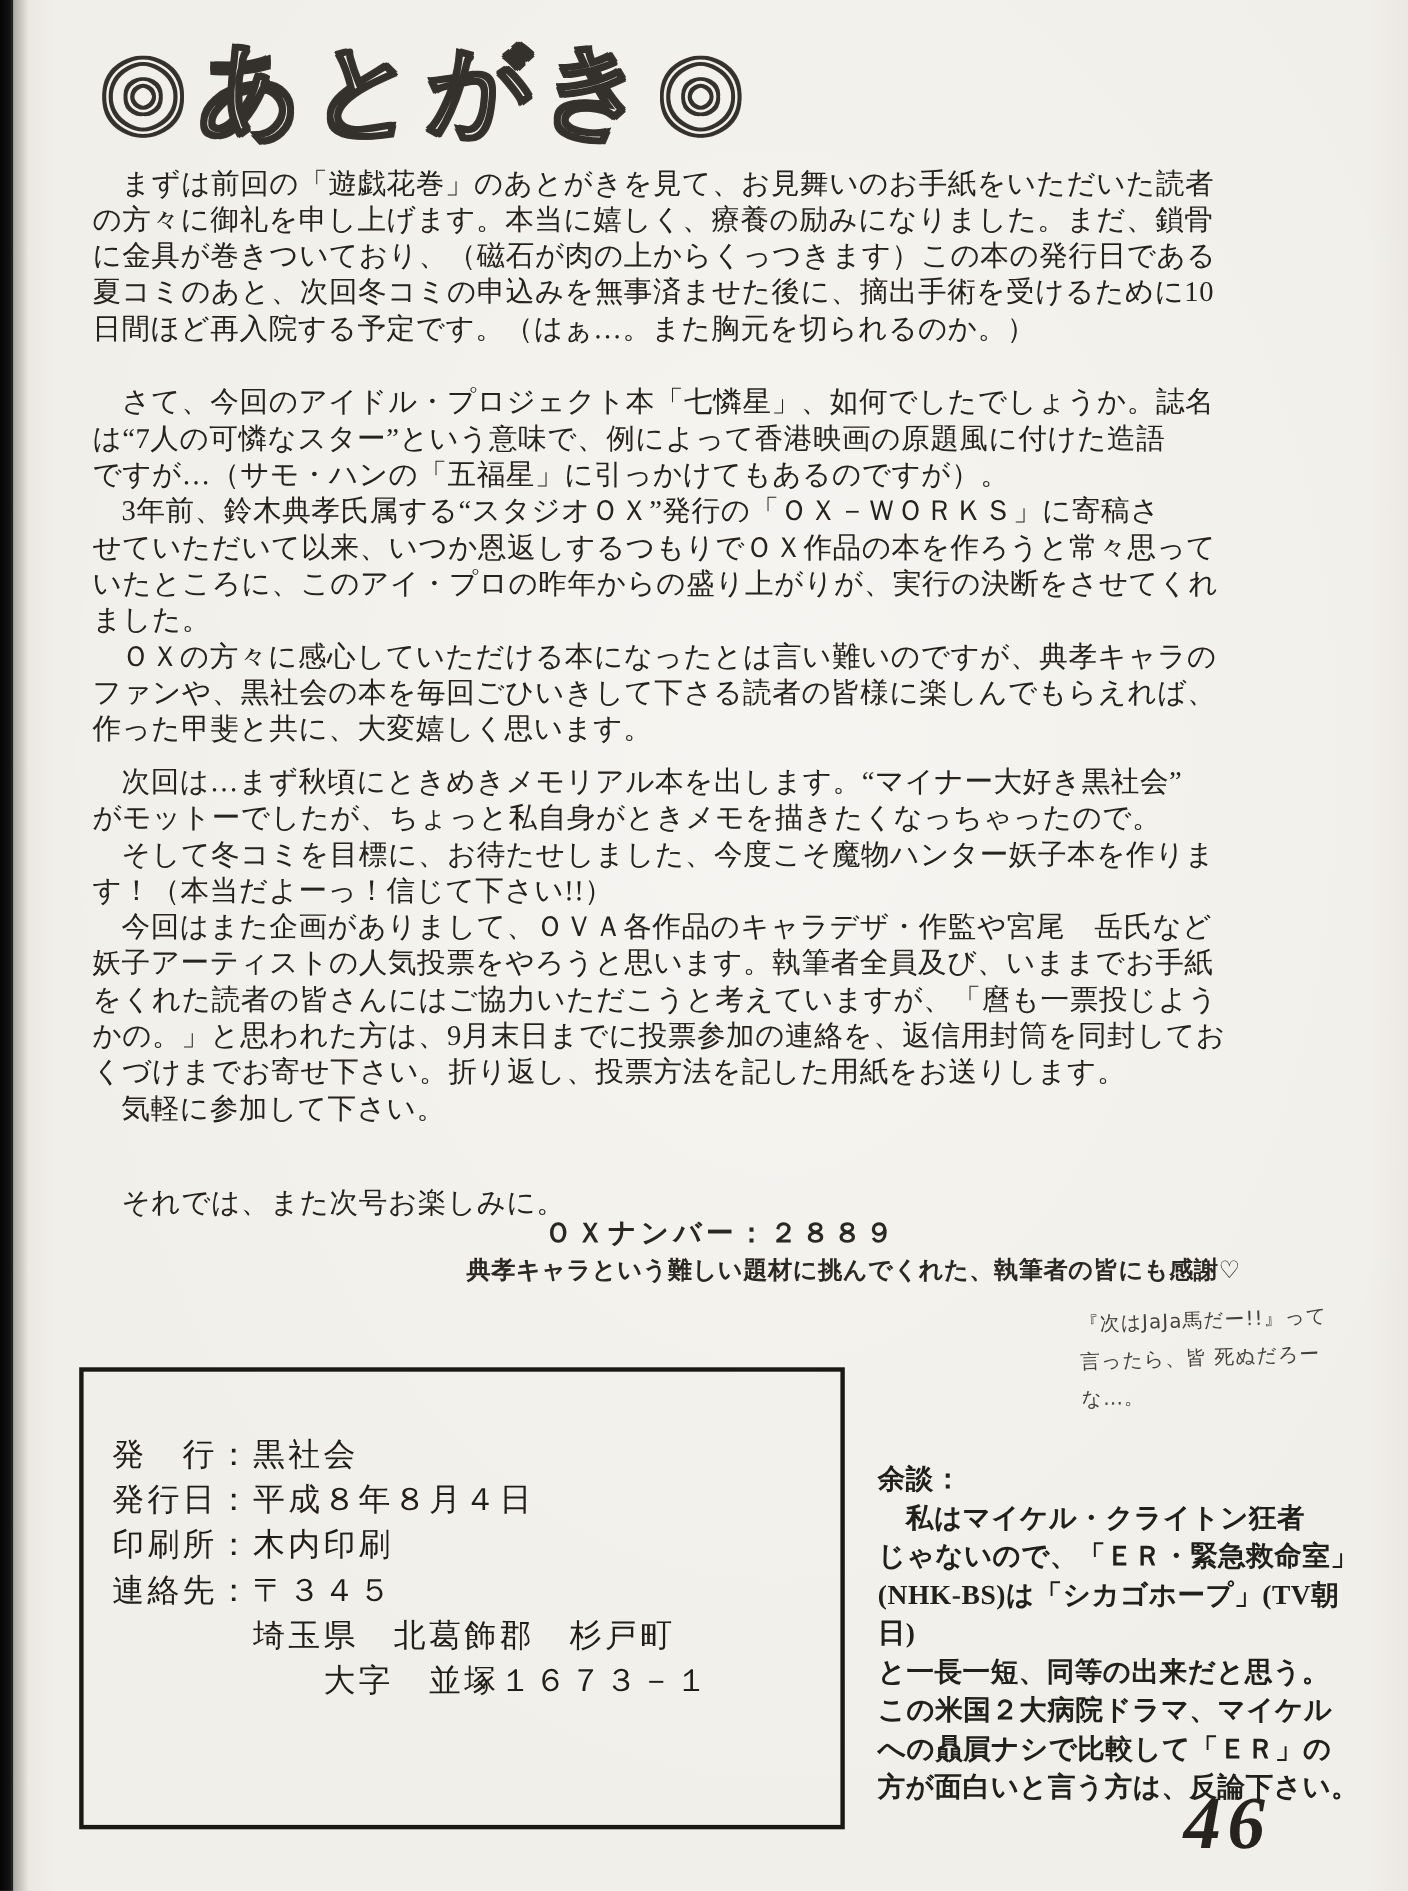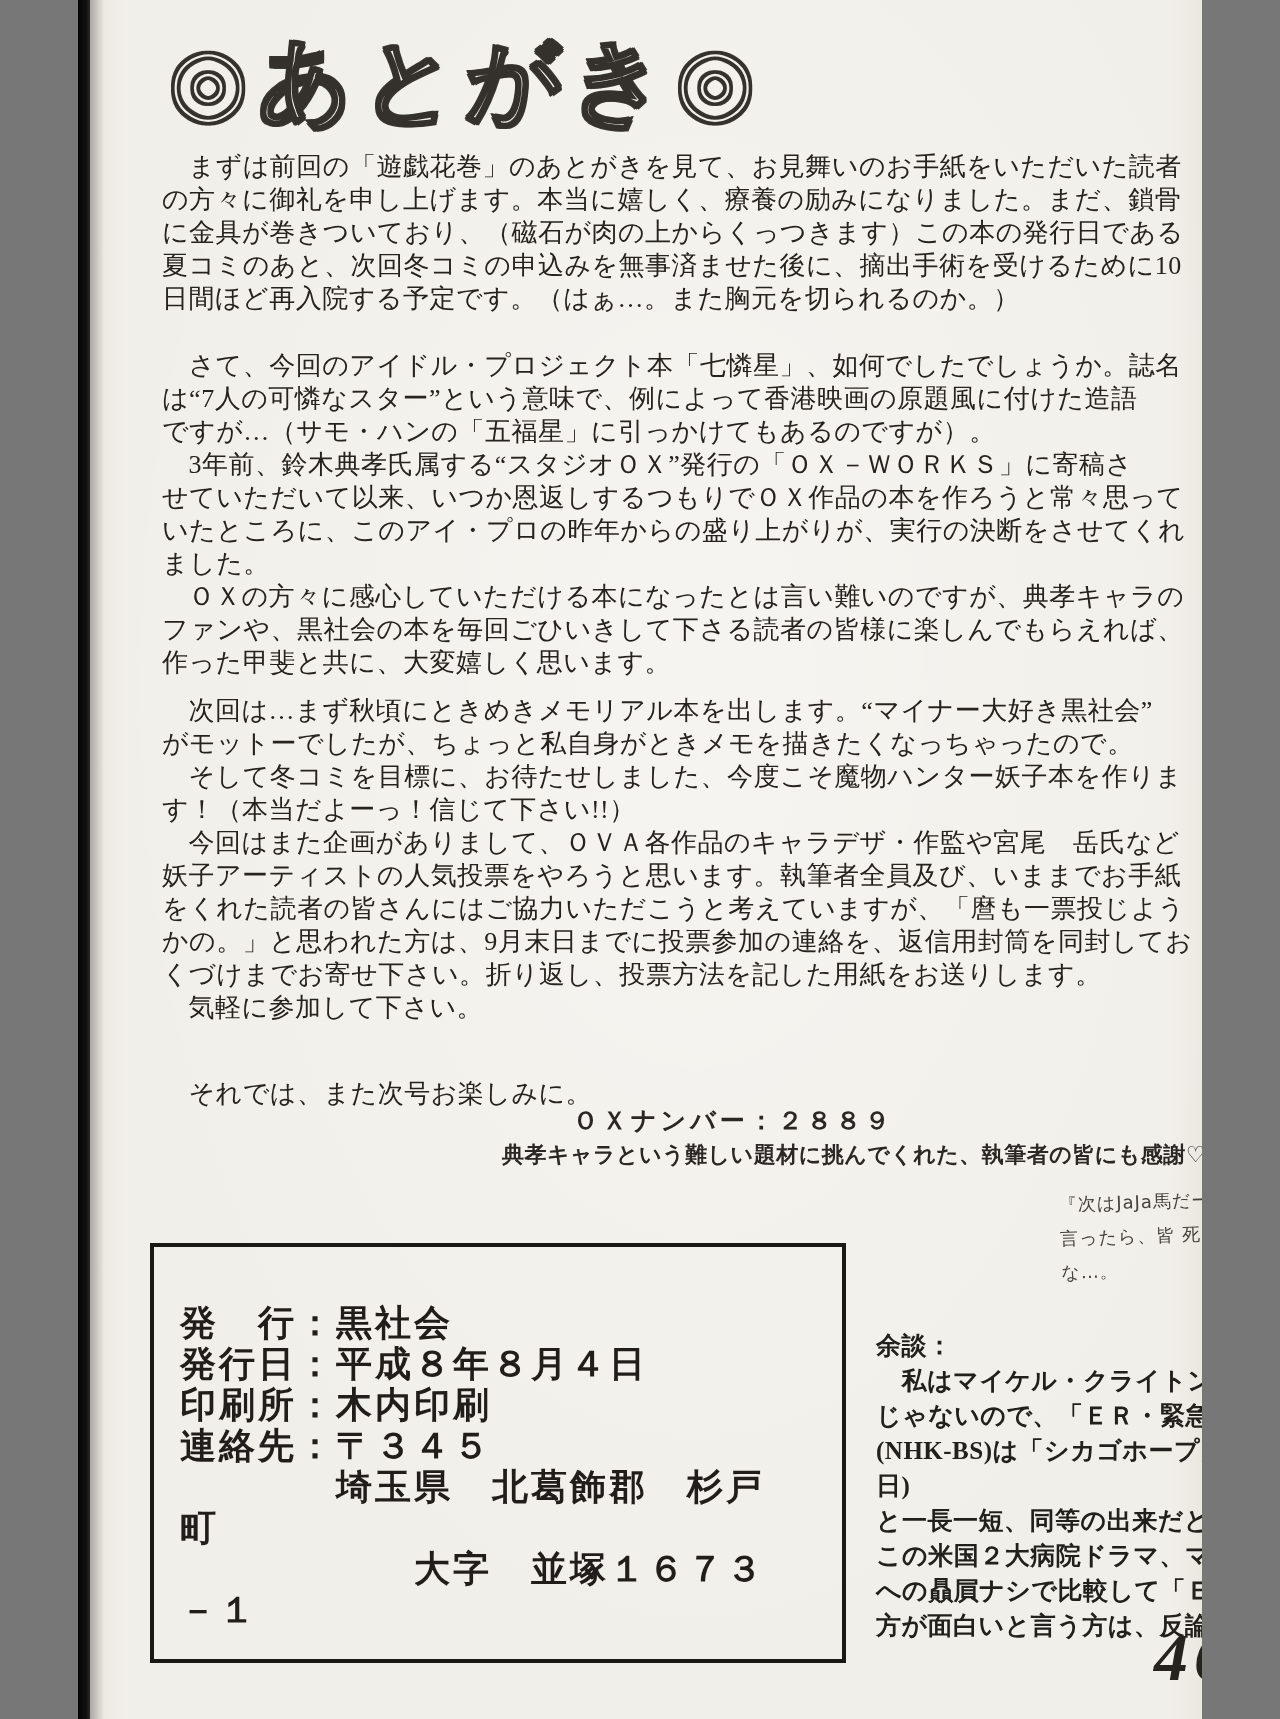--- a/index.html
+++ b/index.html
@@ -5,7 +5,7 @@
   html,body{margin:0;padding:0;background:#777;}
   .page{
     position:relative;
-    width:1124px;height:1719px;
+    width:1280px;height:1719px;
     margin:0 auto;
     background:
       radial-gradient(ellipse at 55% 40%, rgba(255,255,255,0.35), rgba(0,0,0,0) 70%),

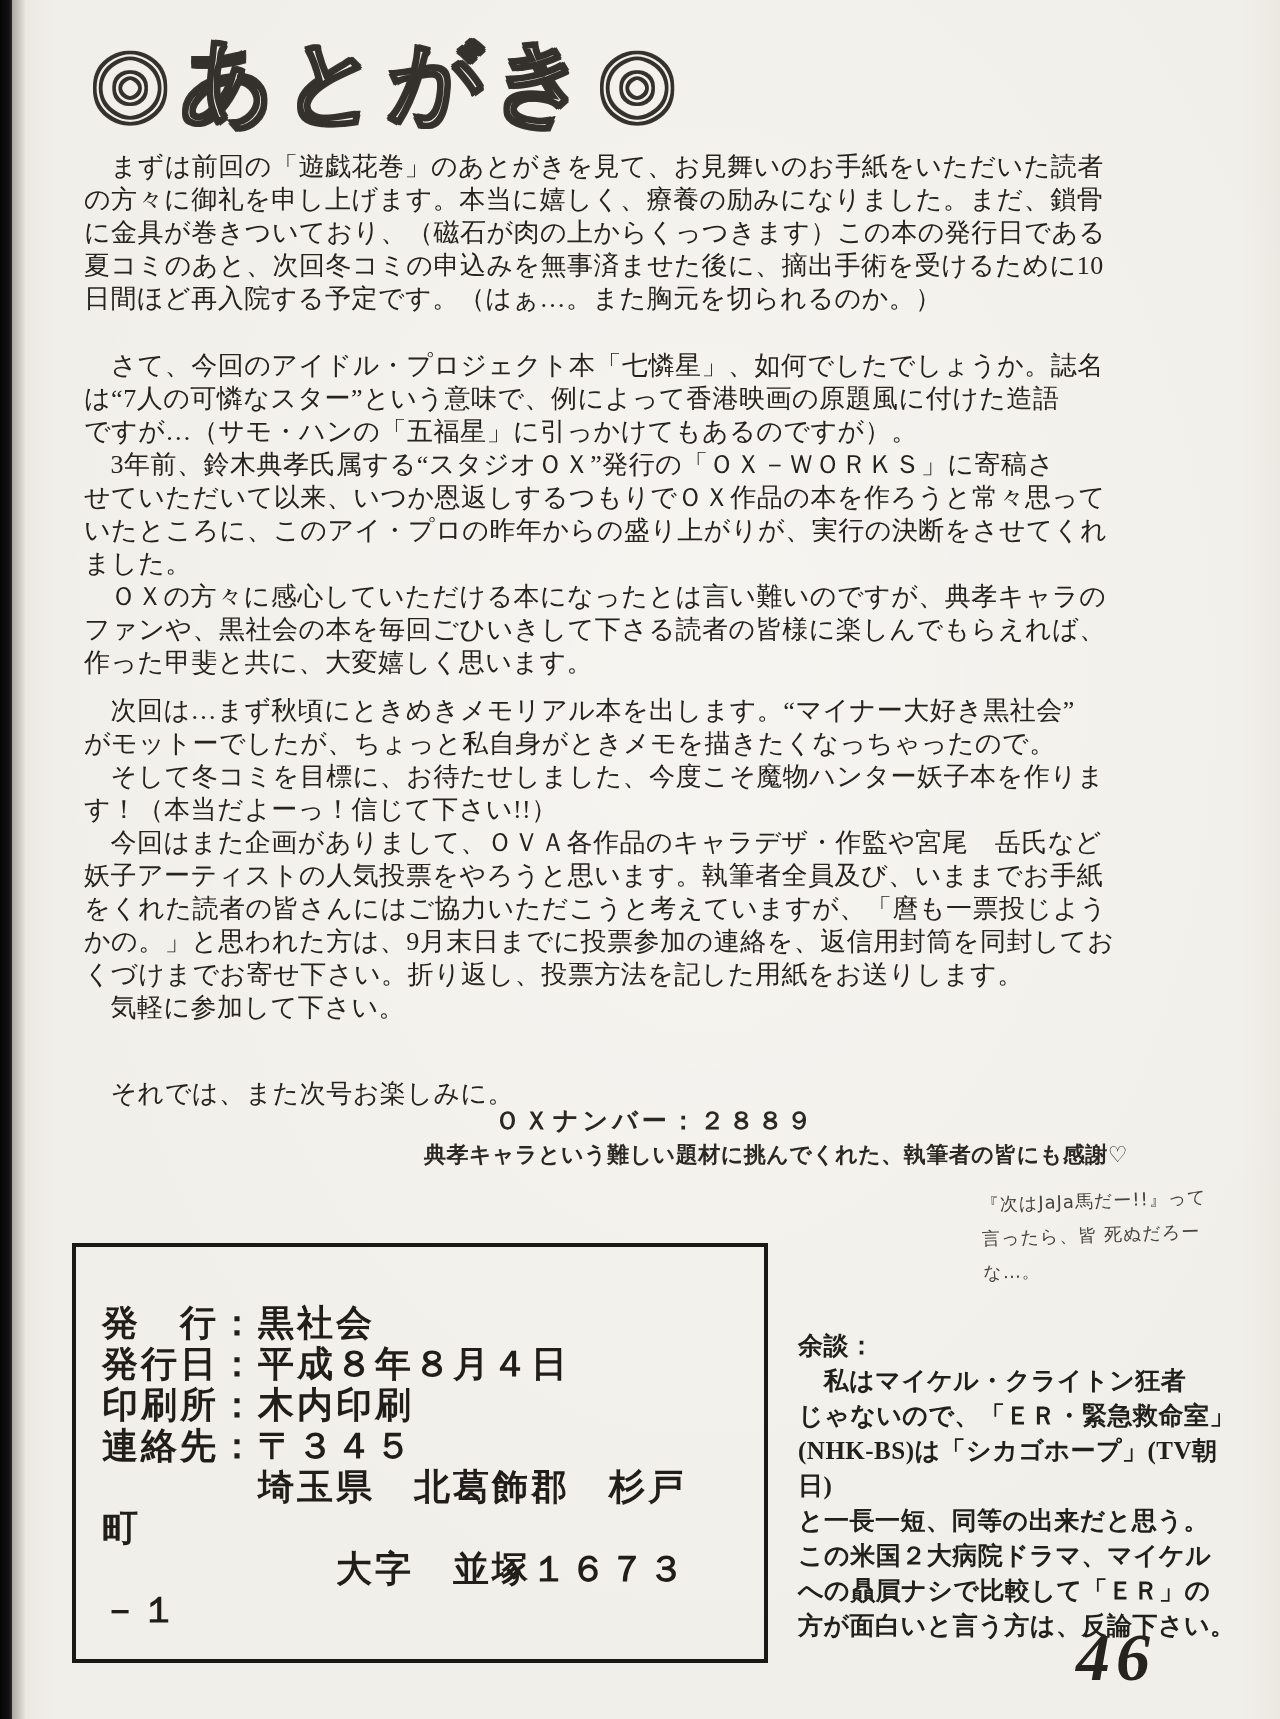--- a/index.html
+++ b/index.html
@@ -81,7 +81,7 @@
   }
   .colophon-details{
     left:102px;top:1303px;width:620px;
-    font-size:36px;line-height:41px;letter-spacing:3px;font-weight:bold;
+    font-size:29px;line-height:41px;letter-spacing:3px;font-weight:normal;
     white-space:pre-line;color:#201d1a;
   }
   .colophon-publisher{

